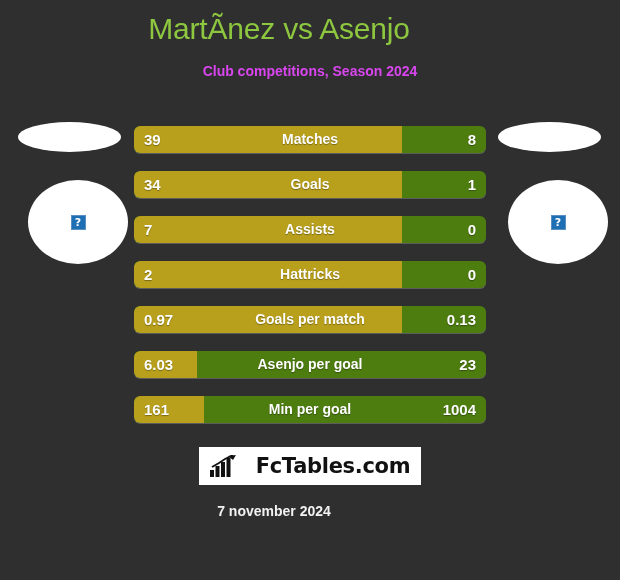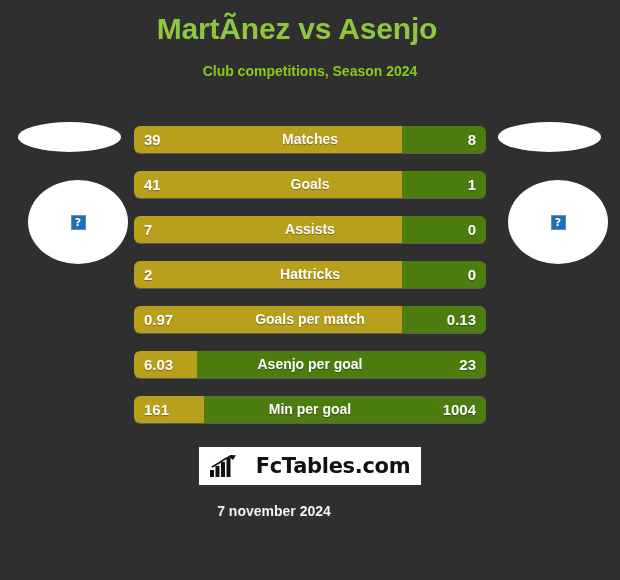--- a/index.html
+++ b/index.html
@@ -30,11 +30,10 @@
     text-align: center;
     color: #8dc63f;
     font-size: 30px;
-    font-weight: bold;
+    font-weight: normal;
     letter-spacing: -0.2px;
     line-height: 38px;
     white-space: nowrap;
-    margin-left: 18px;
   }
   .subtitle {
     position: absolute;

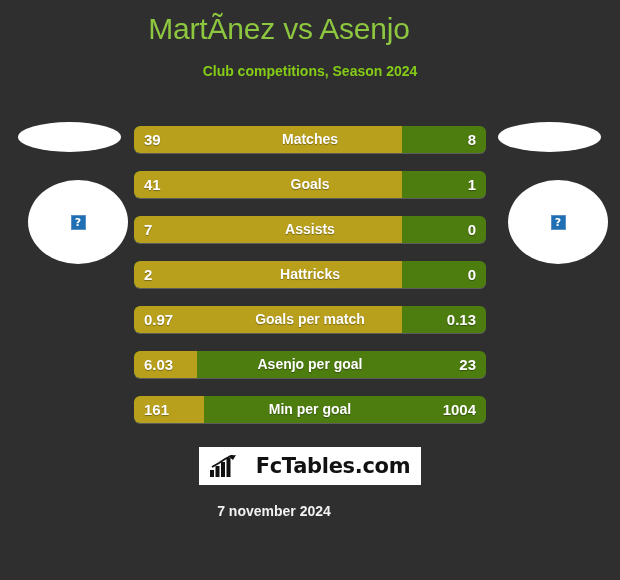--- a/index.html
+++ b/index.html
@@ -41,7 +41,7 @@
     left: 0;
     width: 620px;
     text-align: center;
-    color: #84cc16;
+    color: #d946ef;
     font-size: 14px;
     font-weight: bold;
     line-height: 18px;

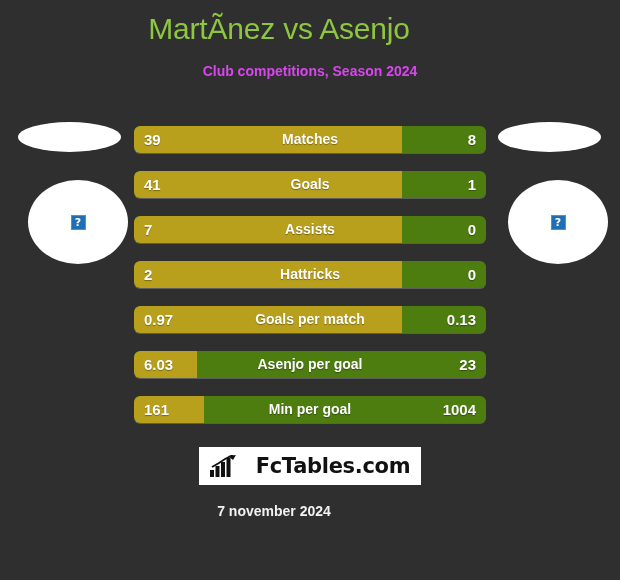--- a/index.html
+++ b/index.html
@@ -217,7 +217,7 @@
 
     <div class="bar-row">
       <div class="bar-home" style="width: 76%;"></div>
-      <div class="val home">41</div>
+      <div class="val home">34</div>
       <div class="label">Goals</div>
       <div class="val away">1</div>
     </div>

